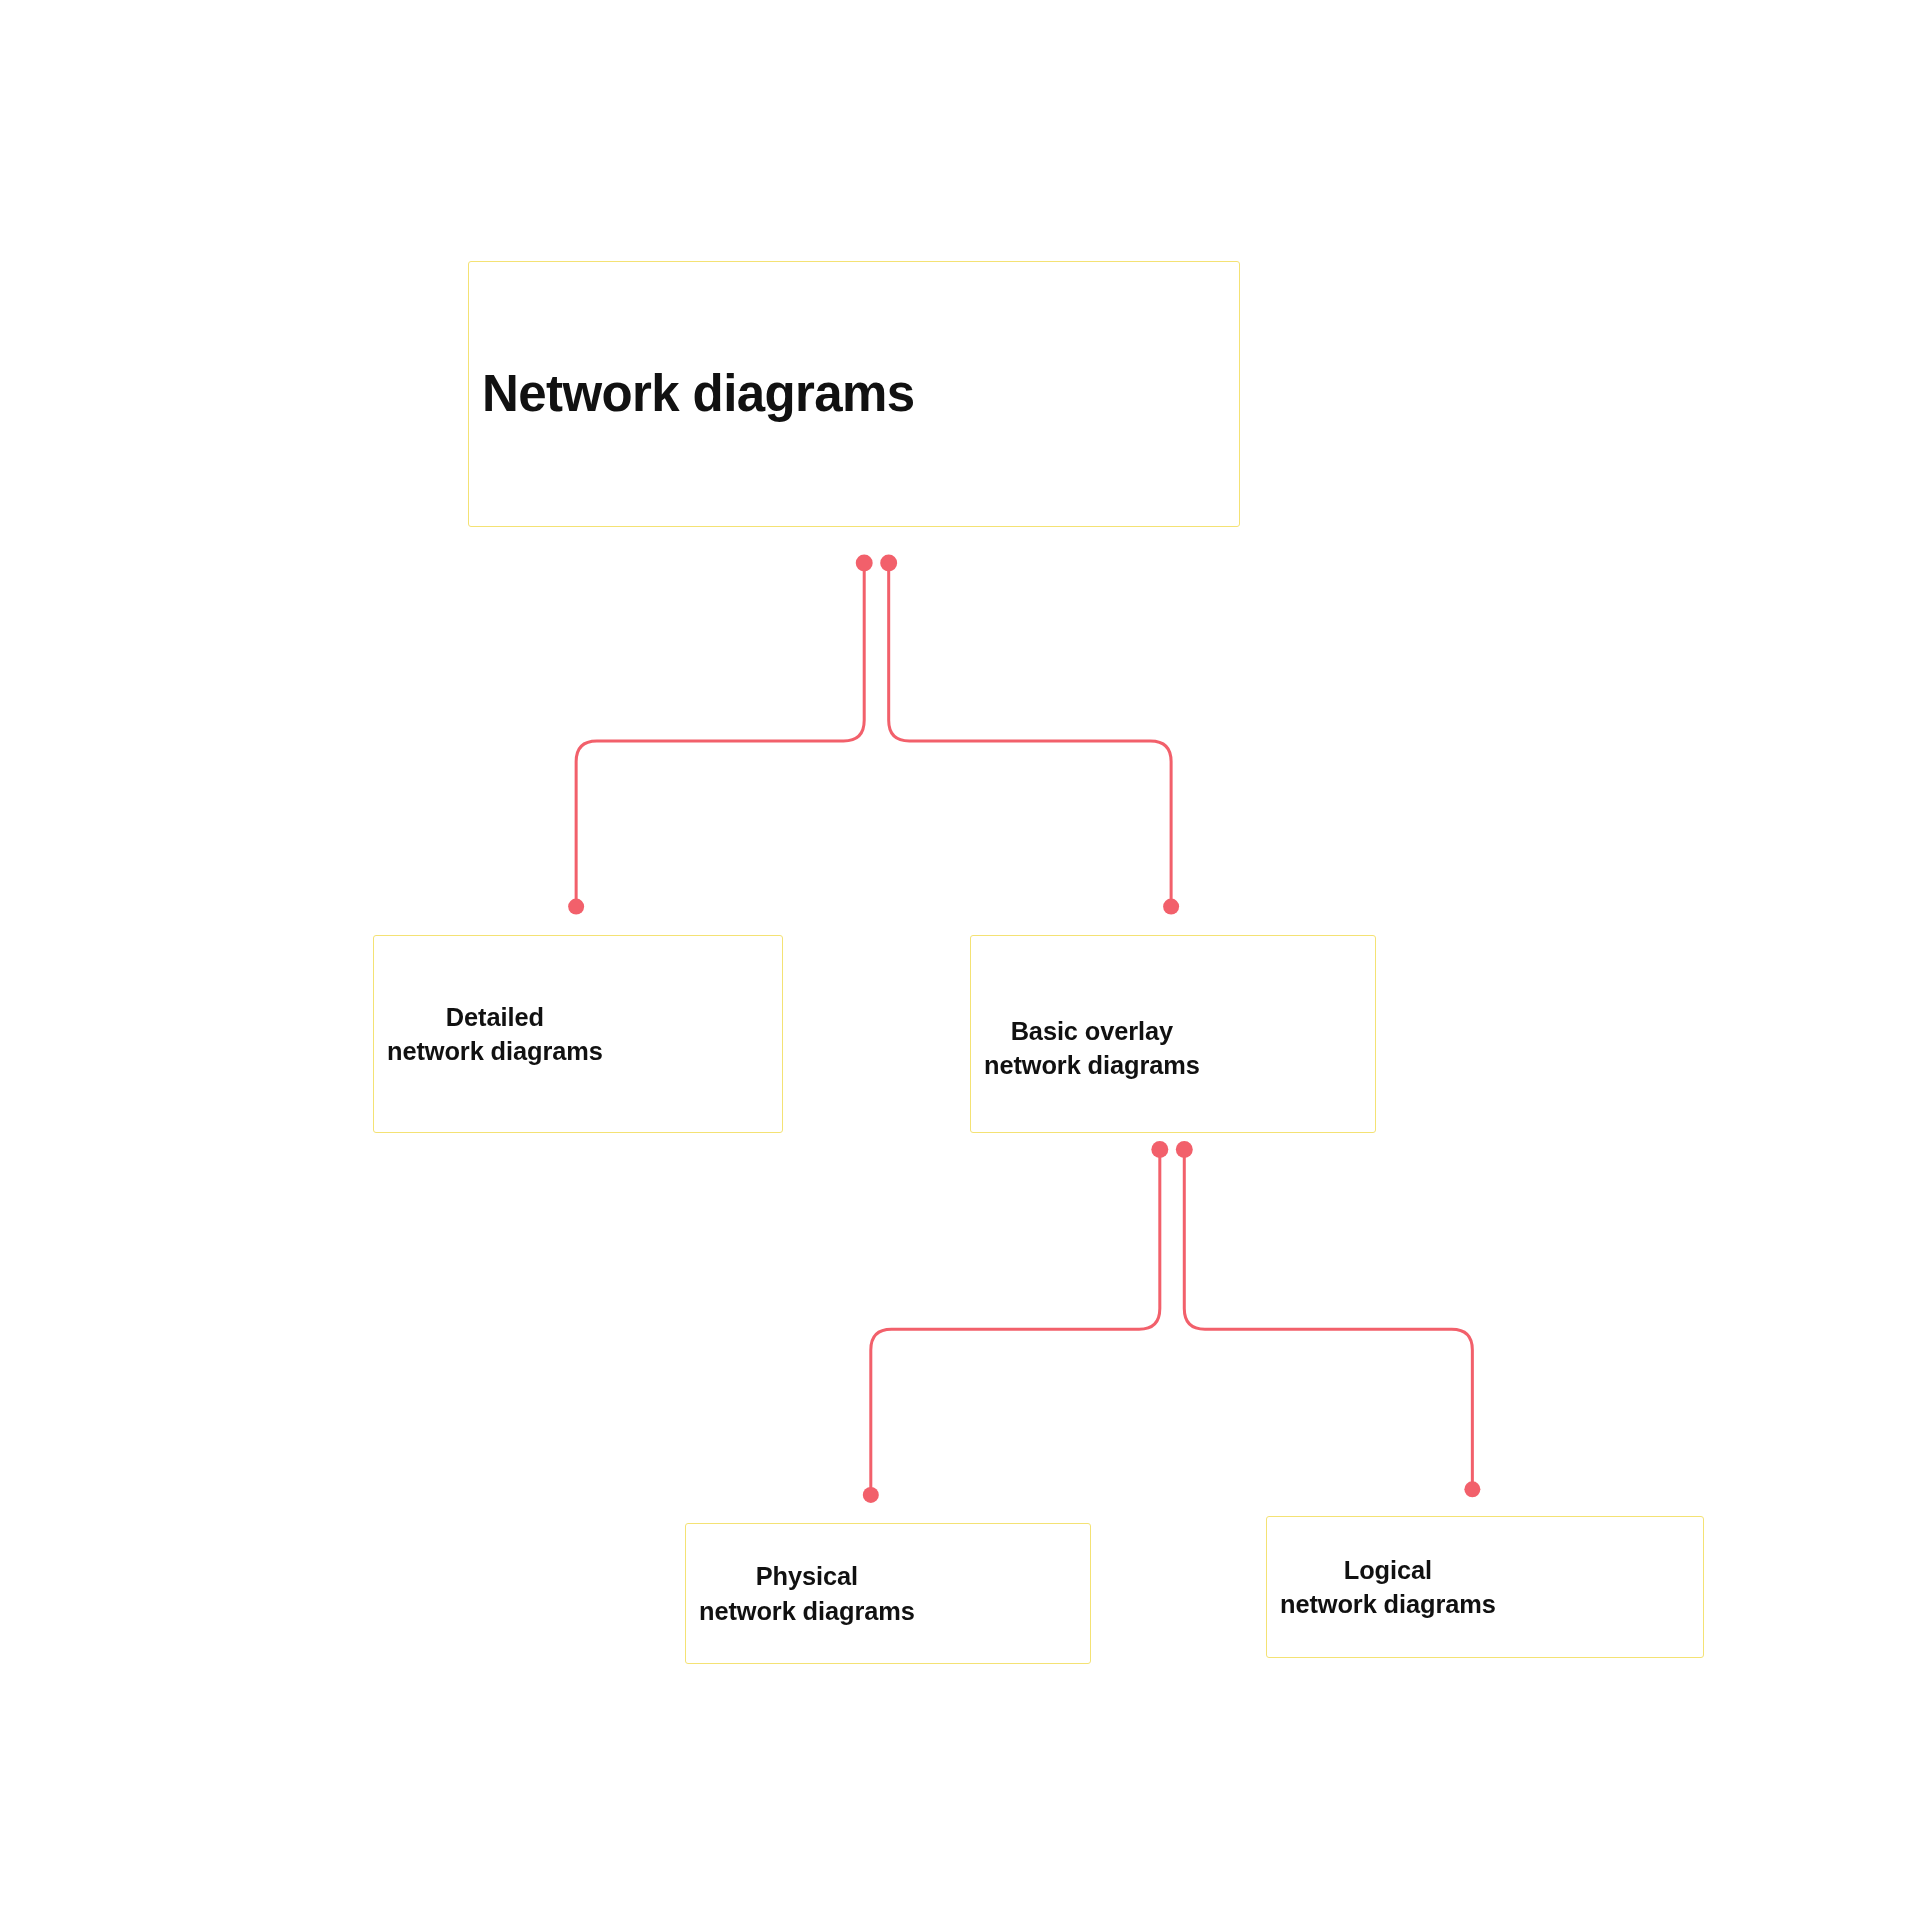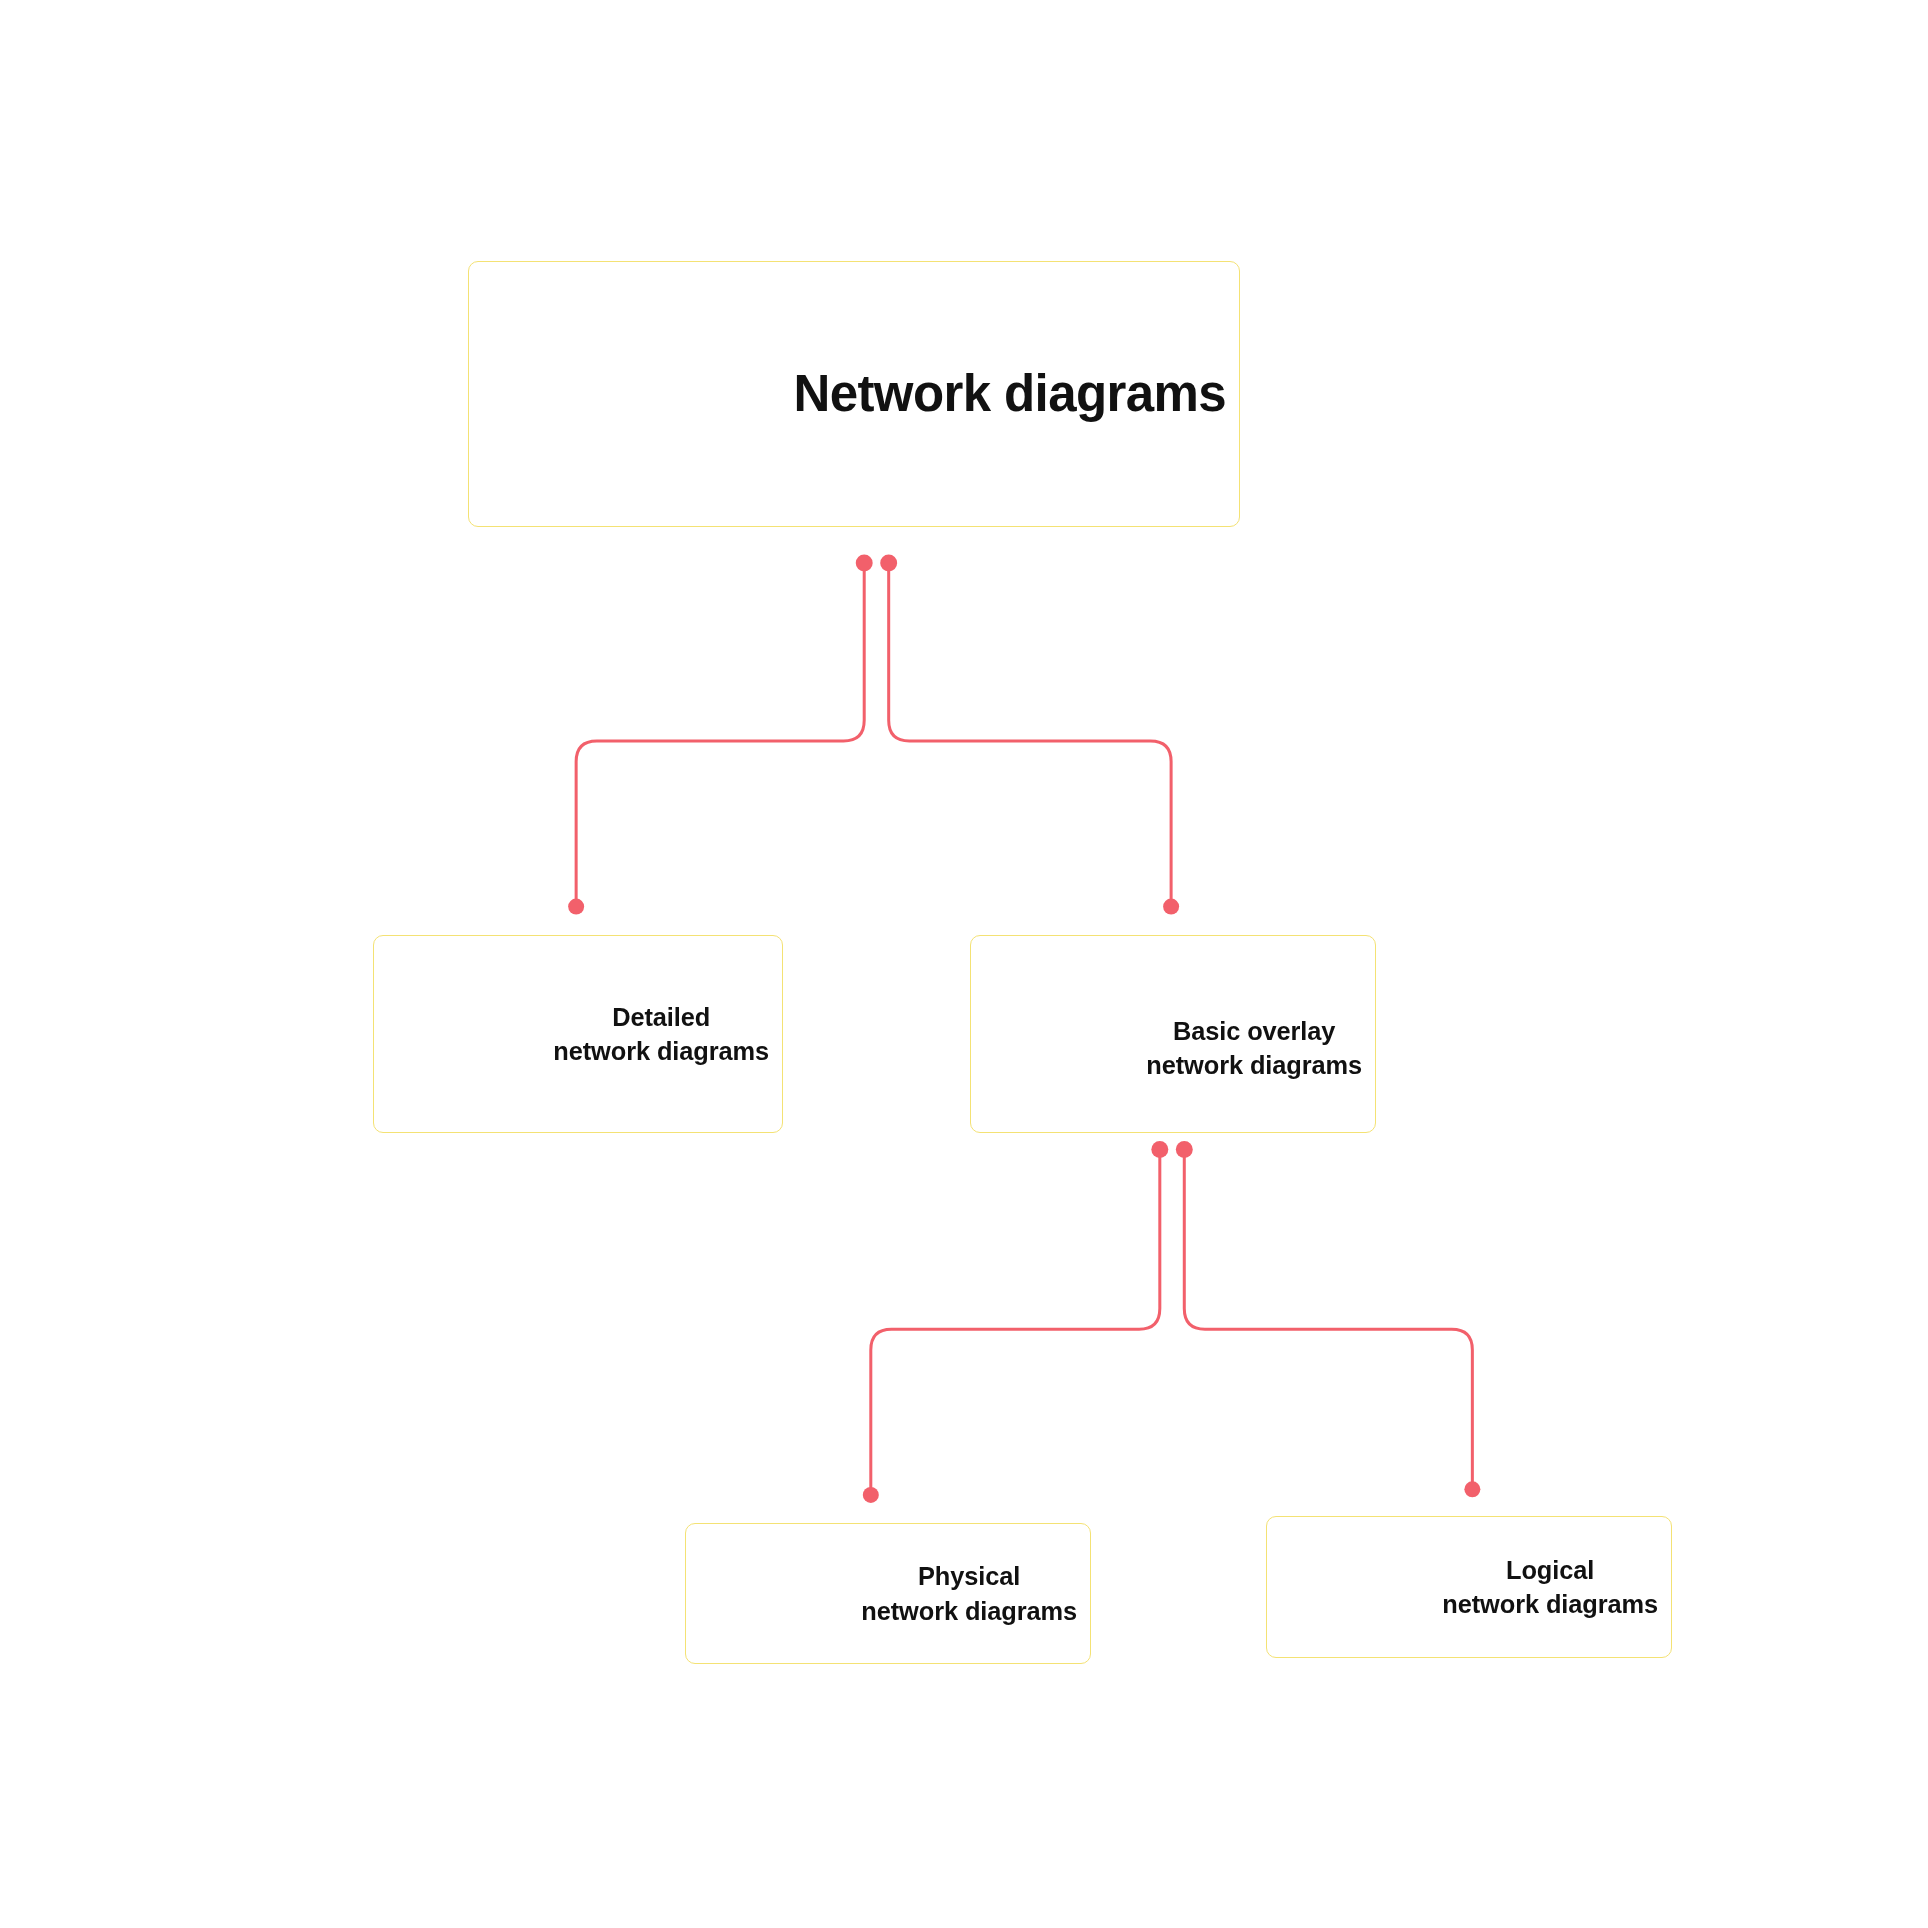--- a/index.html
+++ b/index.html
@@ -34,10 +34,10 @@
     box-sizing: border-box;
     background: #ffffff;
     border: 1.9px solid #f4e274;
-    border-radius: 10px;
+    border-radius: 3px;
     display: flex;
     align-items: center;
-    justify-content: flex-end;
+    justify-content: flex-start;
     text-align: center;
     z-index: 2;
   }

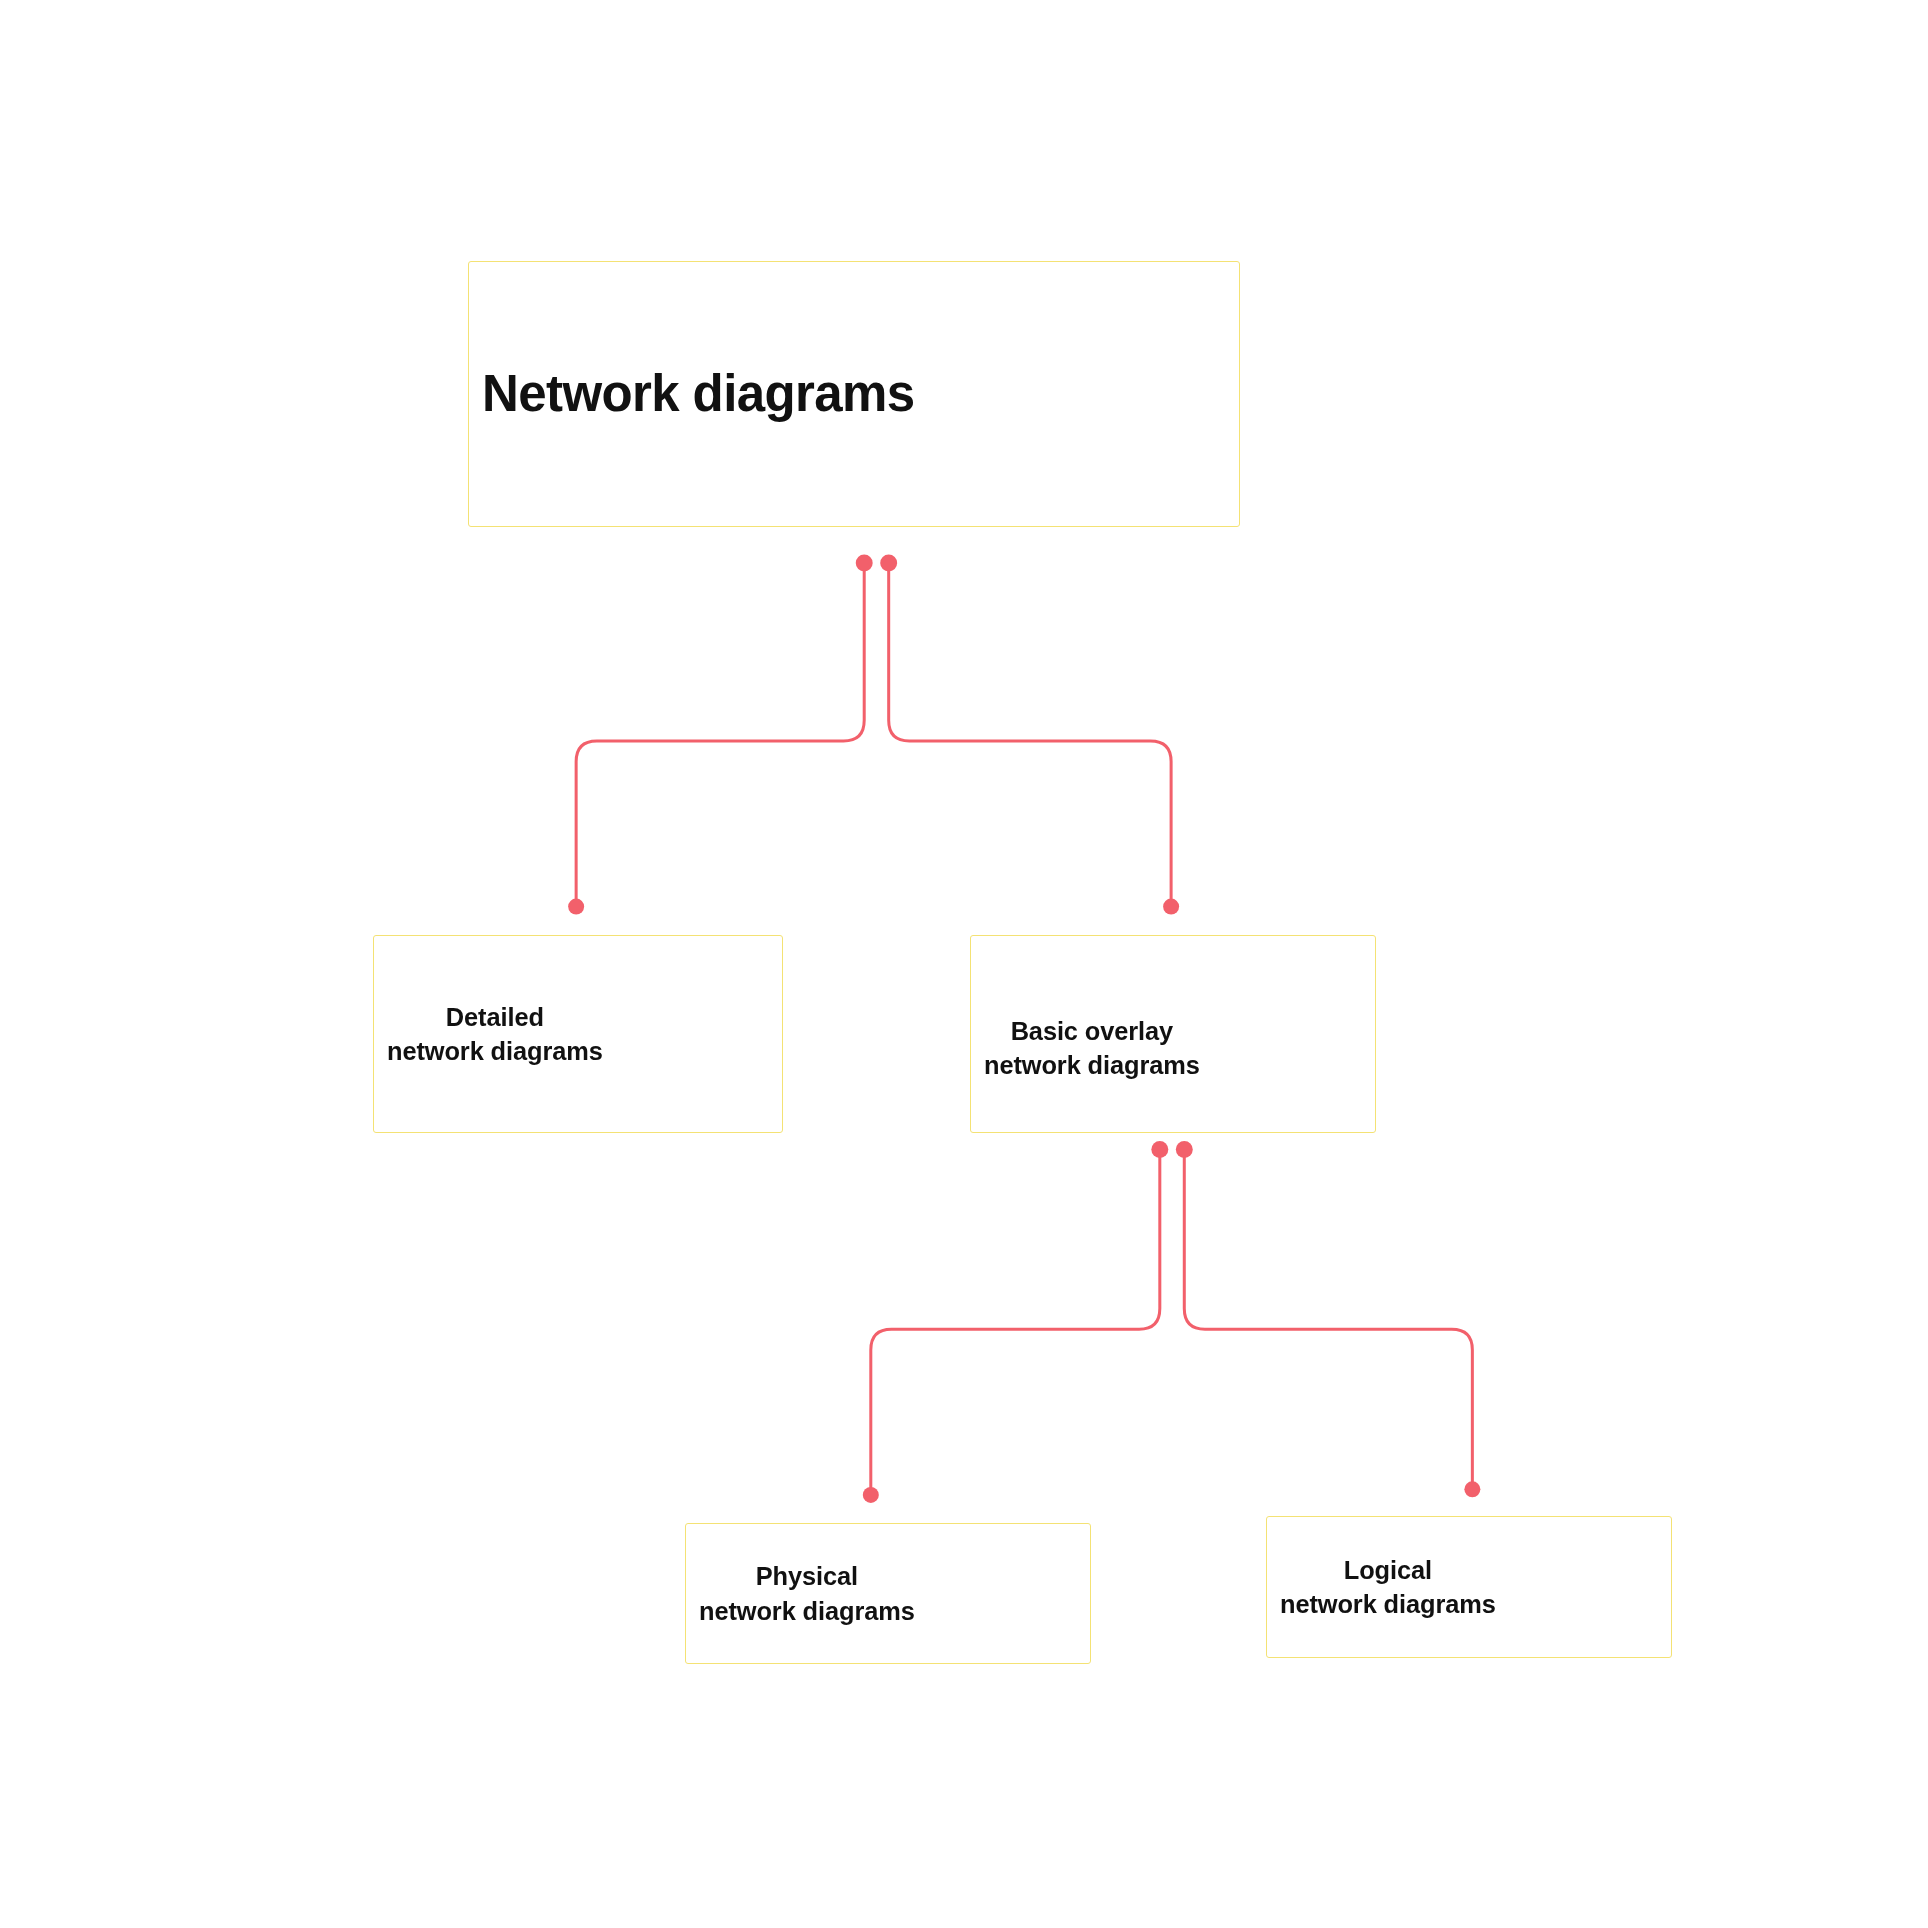--- a/index.html
+++ b/index.html
@@ -83,7 +83,7 @@
   #node-logical {
     left: 1266px;
     top: 1516px;
-    width: 406px;
+    width: 438px;
     height: 142px;
   }
   #node-detailed .node-label,

